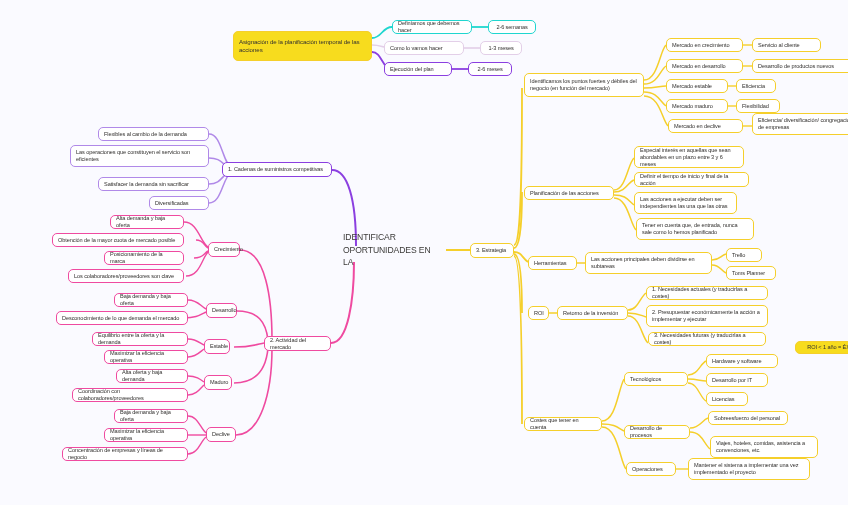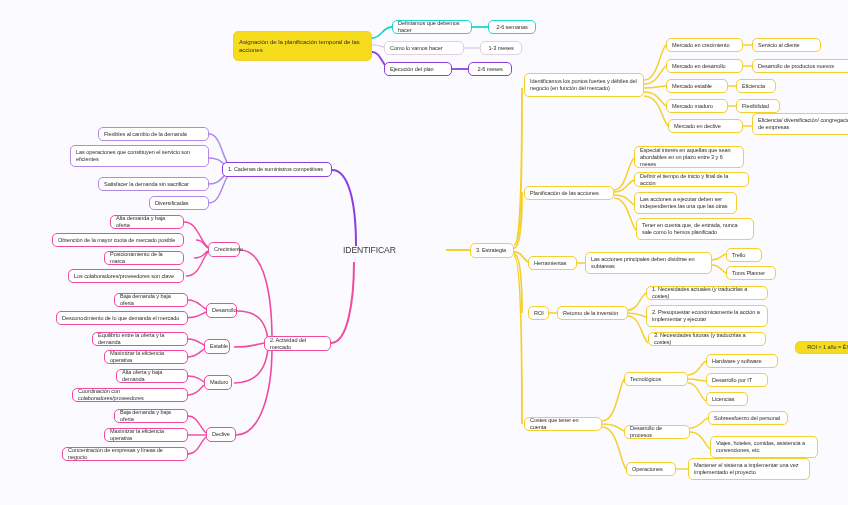--- a/index.html
+++ b/index.html
@@ -134,6 +134,7 @@
 
   <div class="node t-center" style="left:302px;top:232px;width:108px;height:36px;flex-direction:column;align-items:flex-start;justify-content:center;">
     <span class="fs-center">IDENTIFICAR</span>
+    <span class="fs-center">OPORTUNIDADES EN LA</span>
   </div>
 
   <div class="node t-yellow-fill" style="left:197px;top:31px;width:139px;height:30px;">

